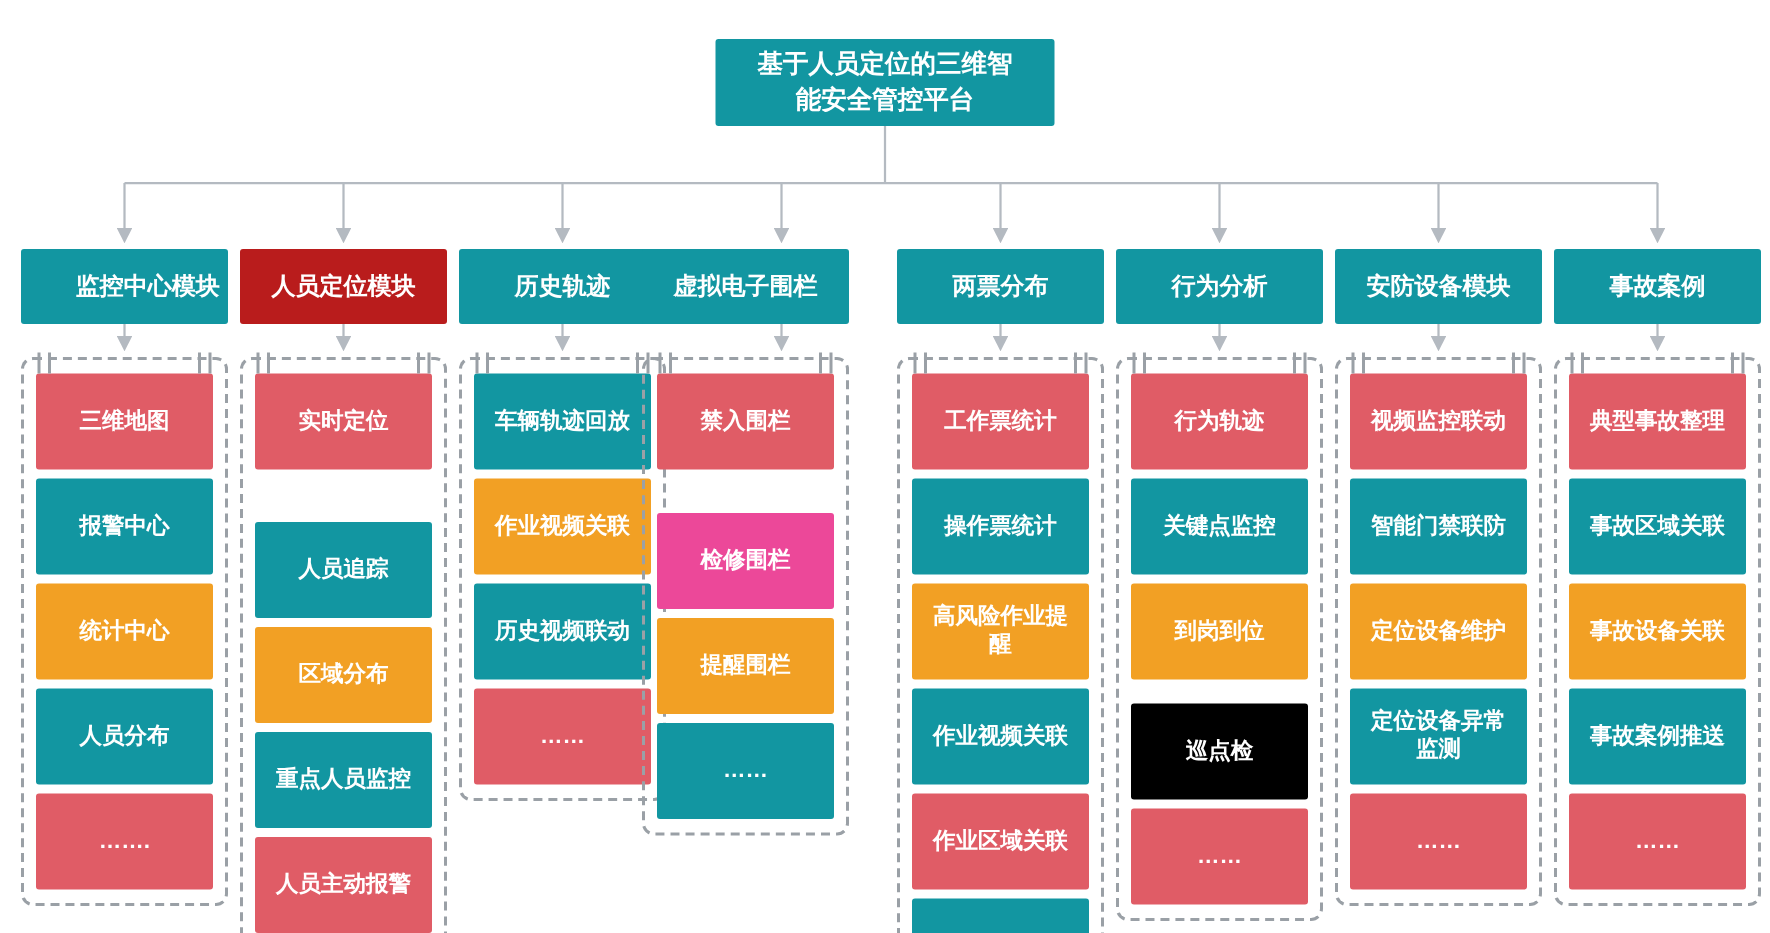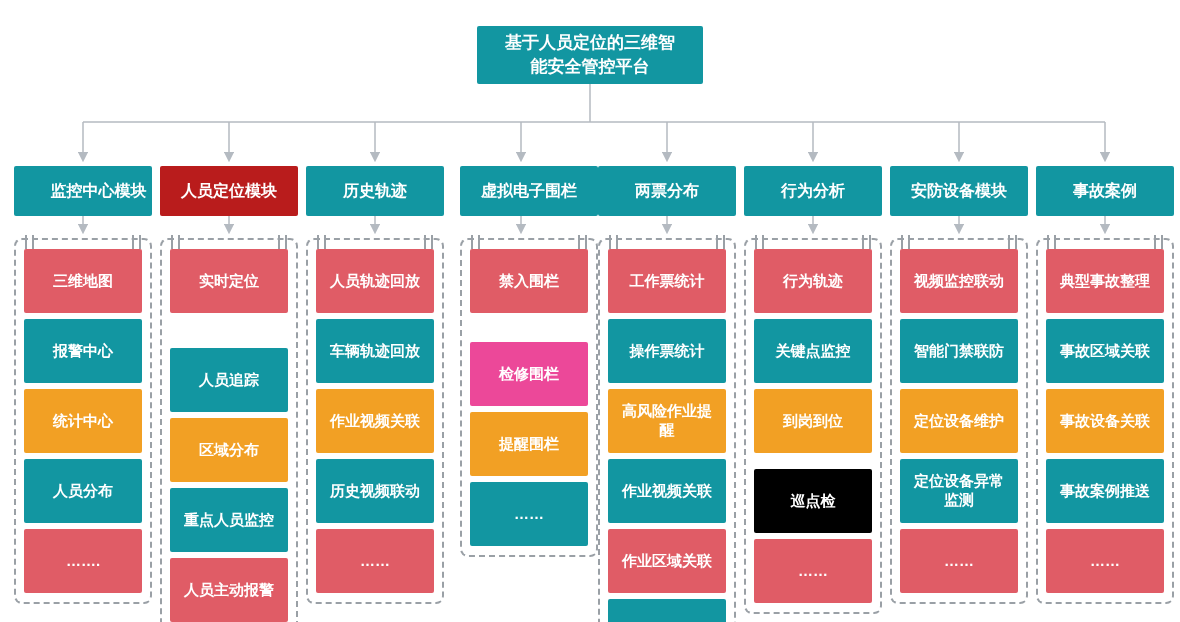--- a/index.html
+++ b/index.html
@@ -140,7 +140,7 @@
           <div class="item" style="background: rgb(224, 92, 102);">……</div>
         </div>
       </div>
-      <div class="column" style="left: 460px; width: 138px;">
+      <div class="column" style="left: 428px; width: 138px;">
         <div class="module-header" style="background: rgb(18, 150, 161);">虚拟电子围栏</div>
         <div class="connector-gap"></div>
         <div class="items-box" style="border-color: rgb(154, 160, 166);">

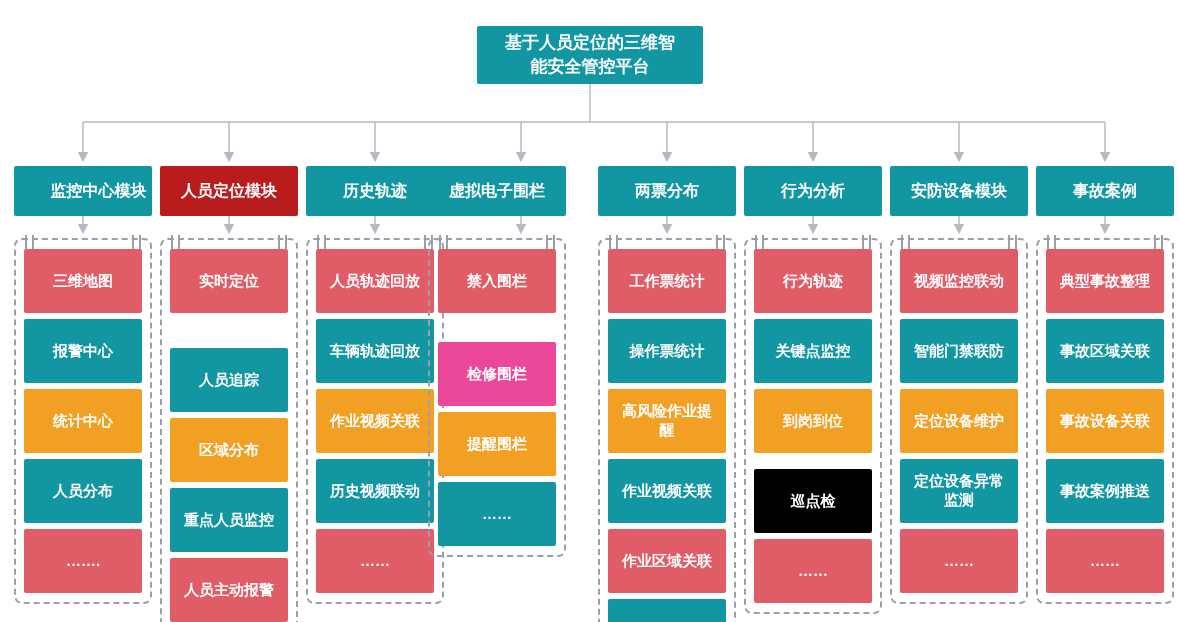--- a/index.html
+++ b/index.html
@@ -133,7 +133,6 @@
         <div class="items-box" style="border-color: rgb(154, 160, 166);">
           <span class="tick tick-l" style="border-color: rgb(154, 160, 166);"></span>
           <span class="tick tick-r" style="border-color: rgb(154, 160, 166);"></span>
-          <div class="item" style="background: rgb(224, 92, 102);">人员轨迹回放</div>
           <div class="item" style="background: rgb(18, 150, 161);">车辆轨迹回放</div>
           <div class="item" style="background: rgb(242, 160, 36);">作业视频关联</div>
           <div class="item" style="background: rgb(18, 150, 161);">历史视频联动</div>

